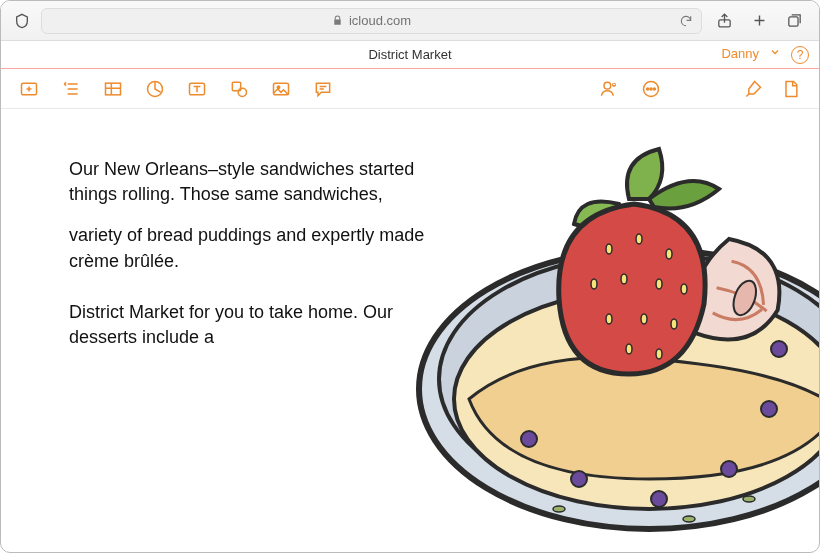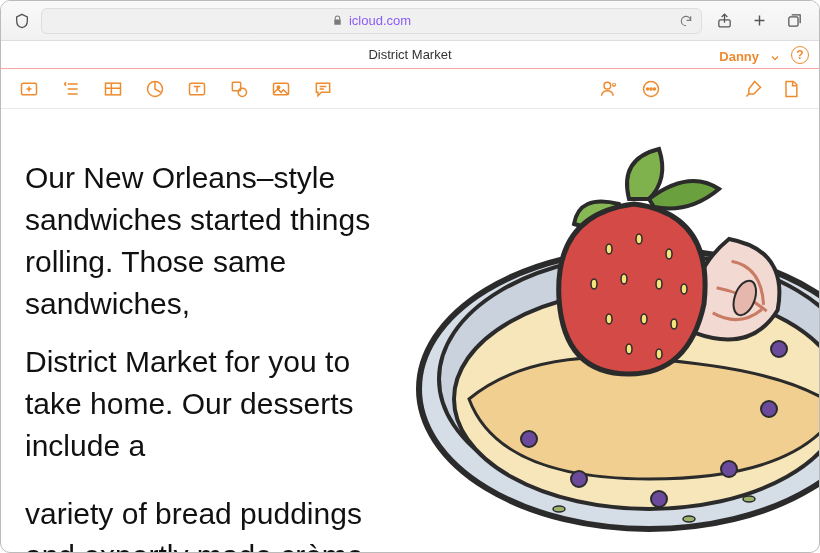--- a/index.html
+++ b/index.html
@@ -35,7 +35,7 @@
     justify-content: center;
     gap: 6px;
     font-size: 13px;
-    color: #8b5cf6;
+    color: #737373;
     position: relative;
   }
   .url-lock { color:#7a7a7a; display:flex; }

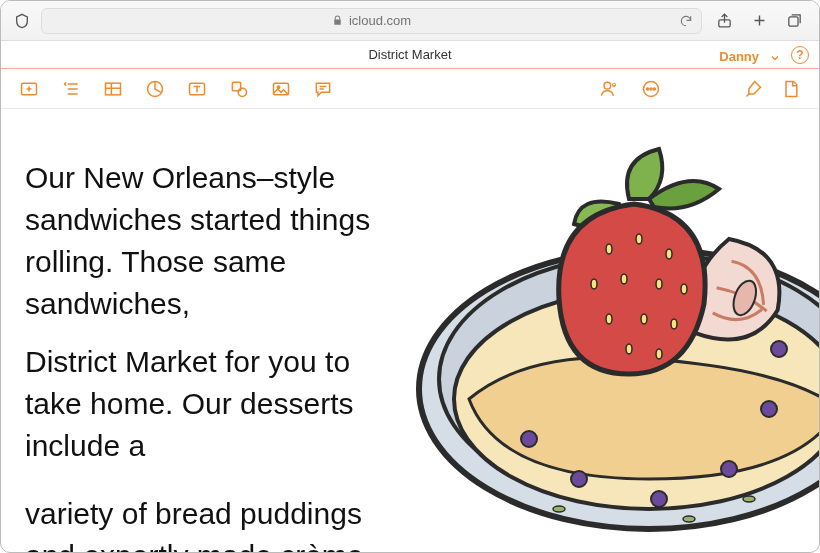--- a/index.html
+++ b/index.html
@@ -57,11 +57,10 @@
     position:absolute;
     right:10px;
     display:flex;
-    align-items:flex-end;
+    align-items:flex-start;
     gap:10px;
     color:#EE8B2E;
     font-size:13px;
-    font-weight:bold;
   }
   .app-header-right .chev { display:flex; }
   .help-circle {

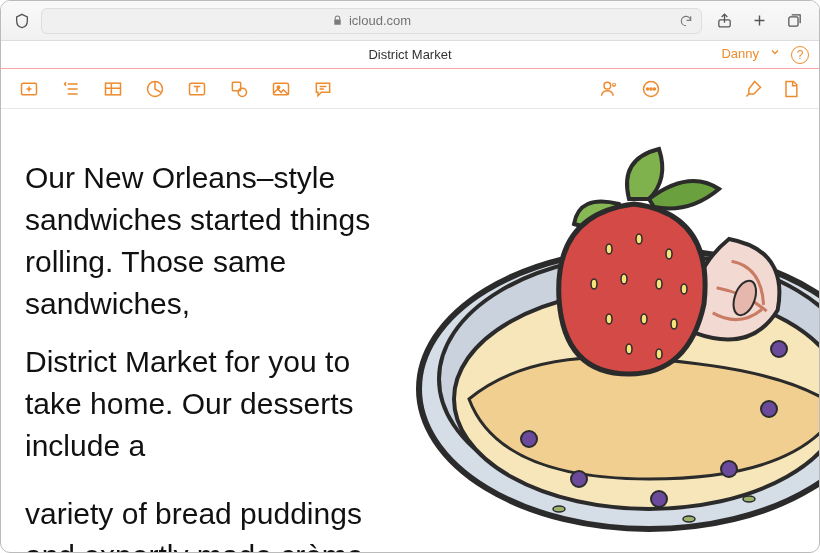--- a/index.html
+++ b/index.html
@@ -89,9 +89,10 @@
   .text-col {
     padding: 48px 10px 0 24px;
     width: 50%;
-    font-size: 30px;
+    font-size: 18px;
     line-height: 1.4;
     color:#111;
+    margin-left:44px;
   }
   .text-col p { margin-bottom: 16px; }
   .text-col p:nth-child(3){ margin-top:26px; }

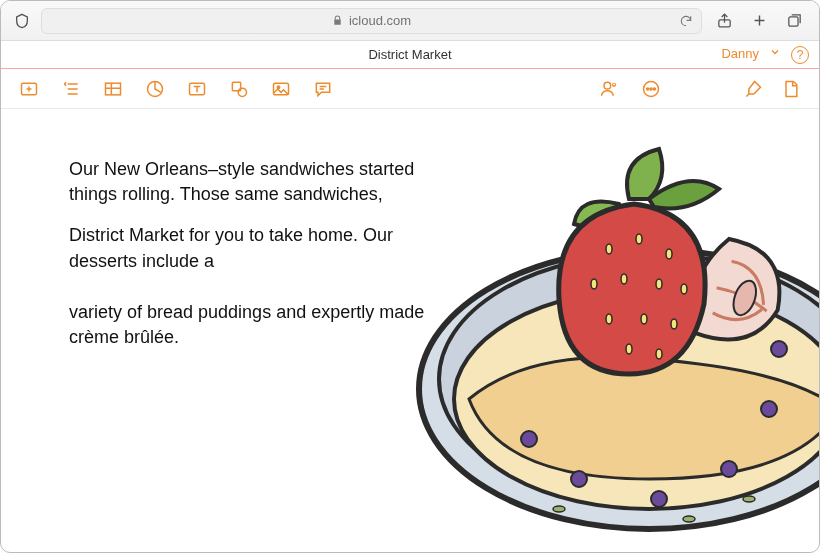--- a/index.html
+++ b/index.html
@@ -253,8 +253,8 @@
 <div class="content">
   <div class="text-col">
     <p>Our New Orleans–style sandwiches started things rolling. Those same sandwiches,</p>
+    <p>variety of bread puddings and expertly made crème brûlée.</p>
     <p>District Market for you to take home. Our desserts include a</p>
-    <p>variety of bread puddings and expertly made crème brûlée.</p>
   </div>
 
   <svg class="illus" viewBox="0 0 500 500">

